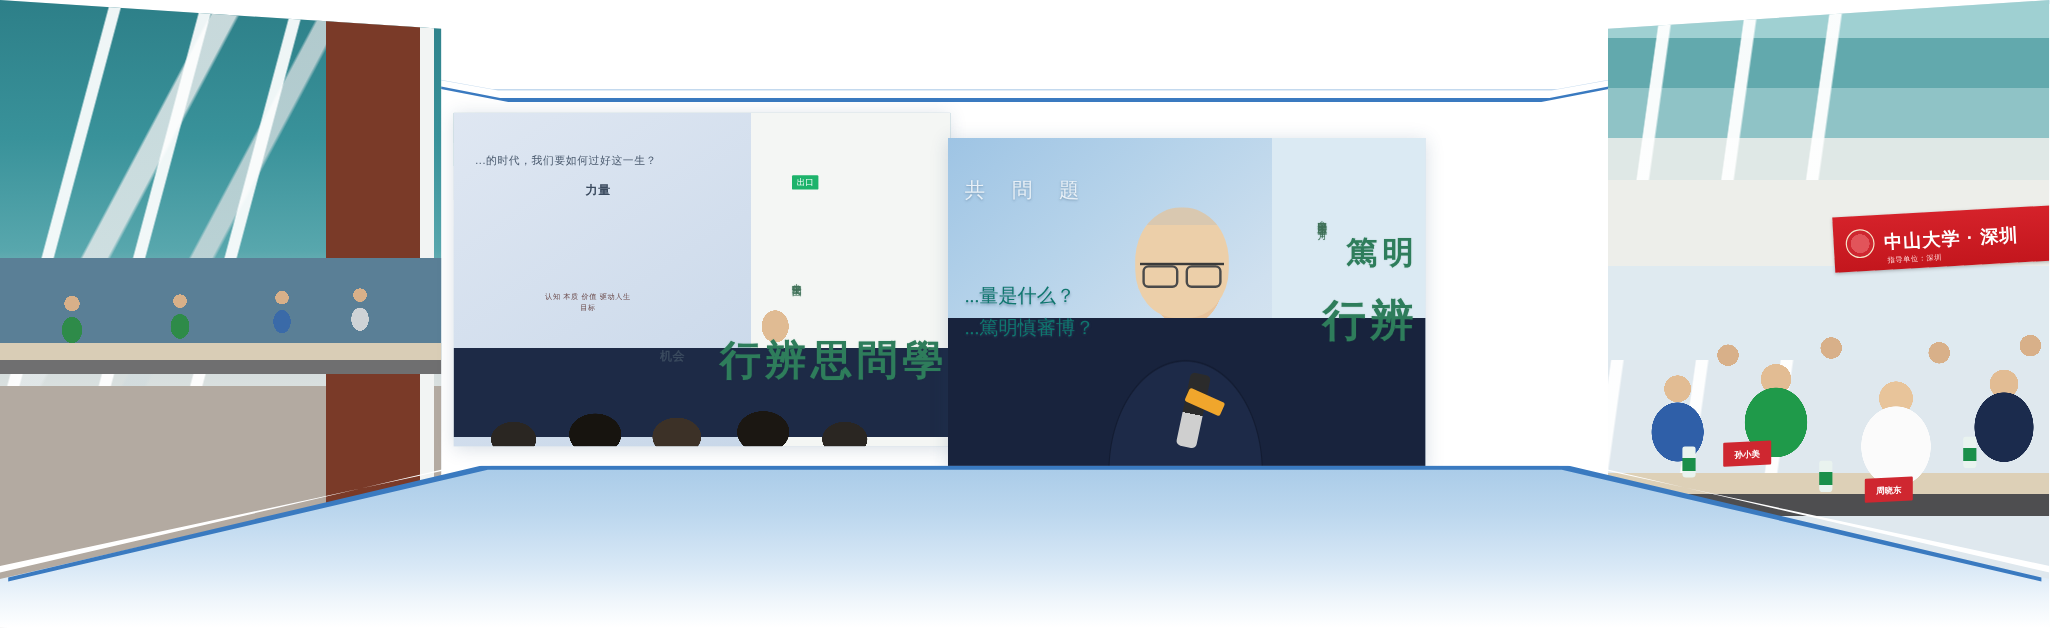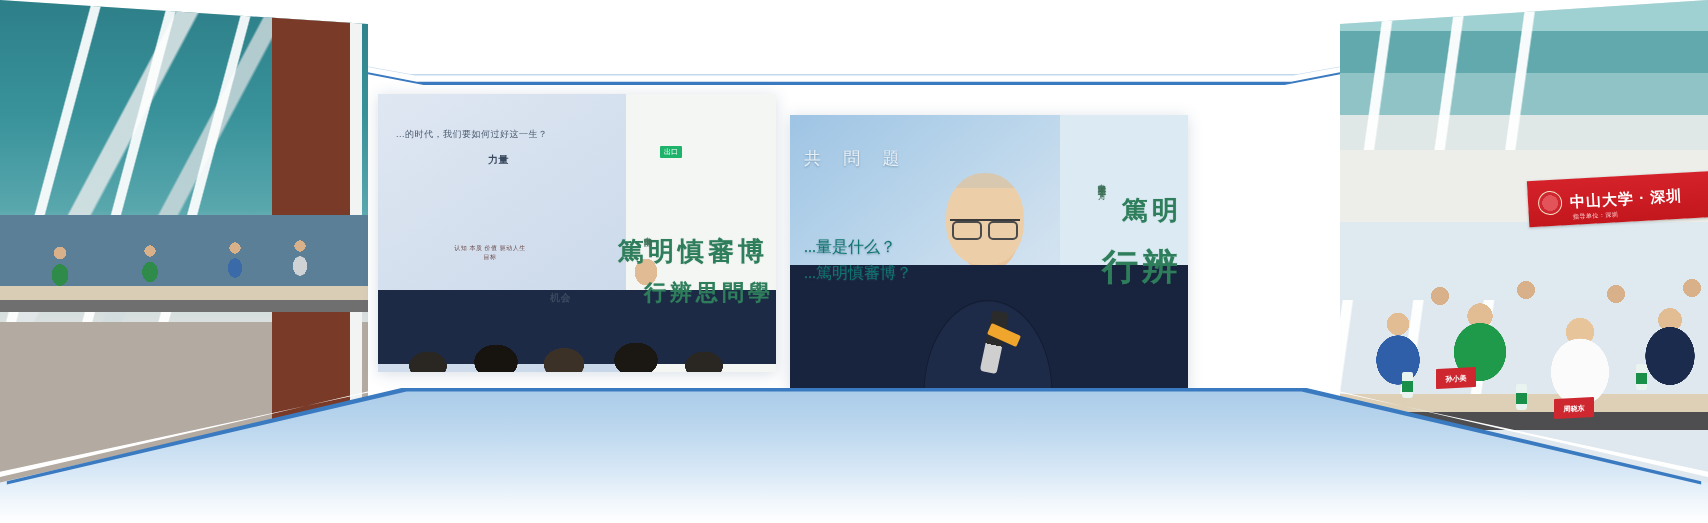--- a/index.html
+++ b/index.html
@@ -83,7 +83,7 @@
   #photo-right{ right:0; clip-path:polygon(0% 4.6%, 100% 0%, 100% 100%, 0% 95.4%); }
 
   
-  #photo-center-left { left:378px;  top:94px;  width:398px; height:278px; }
+  #photo-center-left { left:378px;  top:94px;  width:398px; height:278px;padding-left:16px; }
   #photo-center-right{ left:790px;  top:94px;  width:398px; height:278px;margin-top:21px; }
 
   

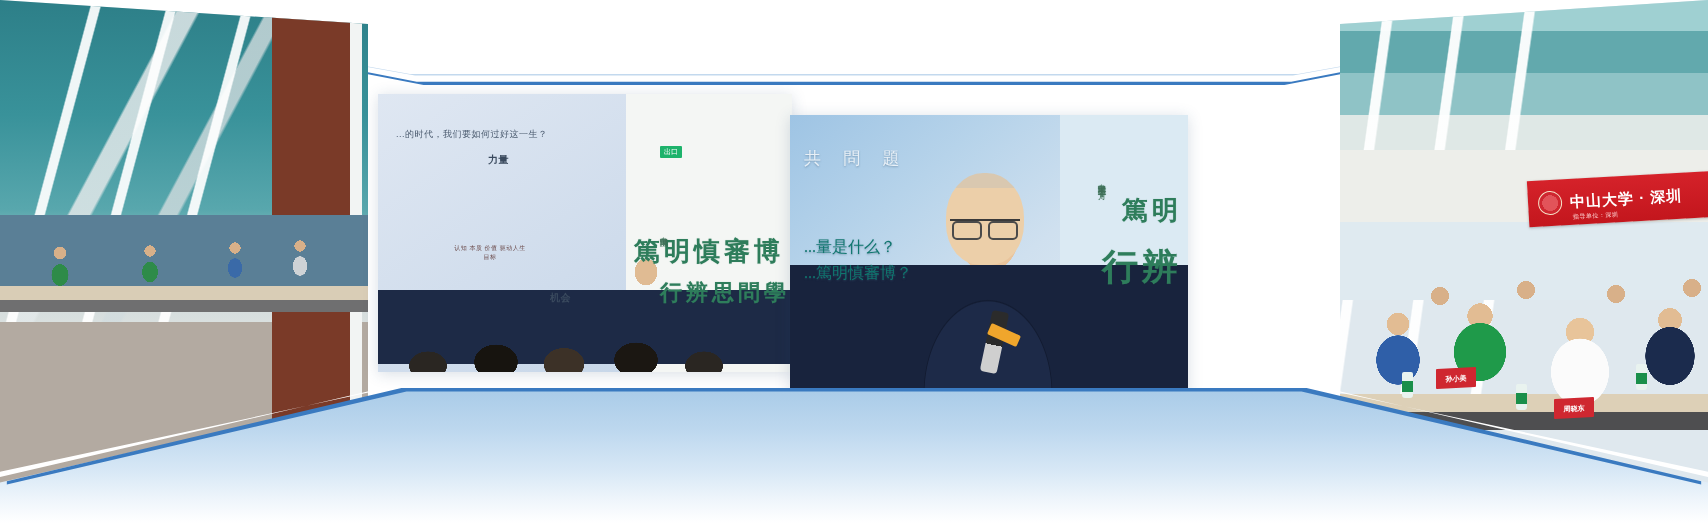--- a/index.html
+++ b/index.html
@@ -299,7 +299,6 @@
 
     <div class="slide-cap" style="top:150px;left:74px;right:auto;font-size:6px;color:#6b4a4a;width:76px;white-space:normal;text-align:center;">认知 本质 价值 驱动人生目标</div>
 
-    <div class="calli" style="right:8px;top:140px;font-size:26px;">篤明慎審博</div>
     <div class="calli" style="right:2px;top:184px;font-size:22px;">行辨思問學</div>
     <div class="calli" style="right:124px;top:136px;font-size:8px;letter-spacing:1px;writing-mode:vertical-rl;font-weight:normal;color:#3f6f57;">中華民國</div>
 

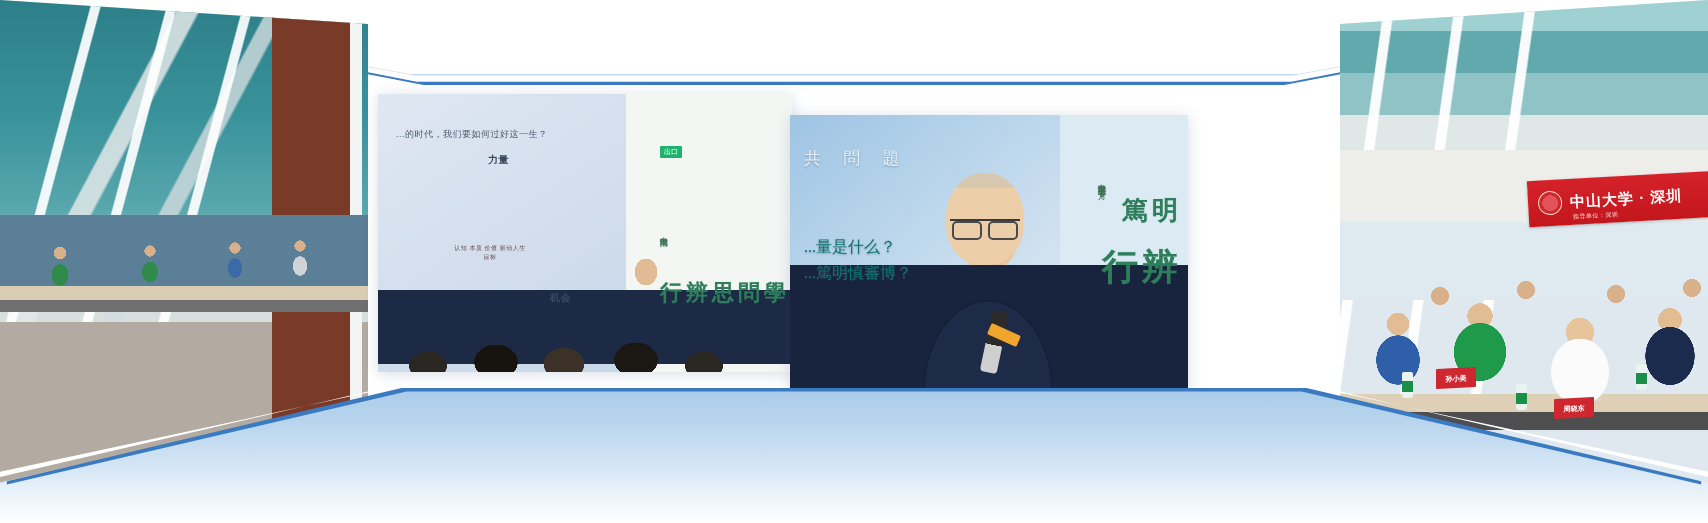--- a/index.html
+++ b/index.html
@@ -299,7 +299,7 @@
 
     <div class="slide-cap" style="top:150px;left:74px;right:auto;font-size:6px;color:#6b4a4a;width:76px;white-space:normal;text-align:center;">认知 本质 价值 驱动人生目标</div>
 
-    <div class="calli" style="right:2px;top:184px;font-size:22px;">行辨思問學</div>
+    <div class="calli" style="right:2px;top:184px;font-size:34px;">行辨思問學</div>
     <div class="calli" style="right:124px;top:136px;font-size:8px;letter-spacing:1px;writing-mode:vertical-rl;font-weight:normal;color:#3f6f57;">中華民國</div>
 
     <div style="position:absolute;left:282px;top:52px;background:#1db36b;color:#fff;font-size:7px;padding:1px 4px;border-radius:1px;">出口</div>

